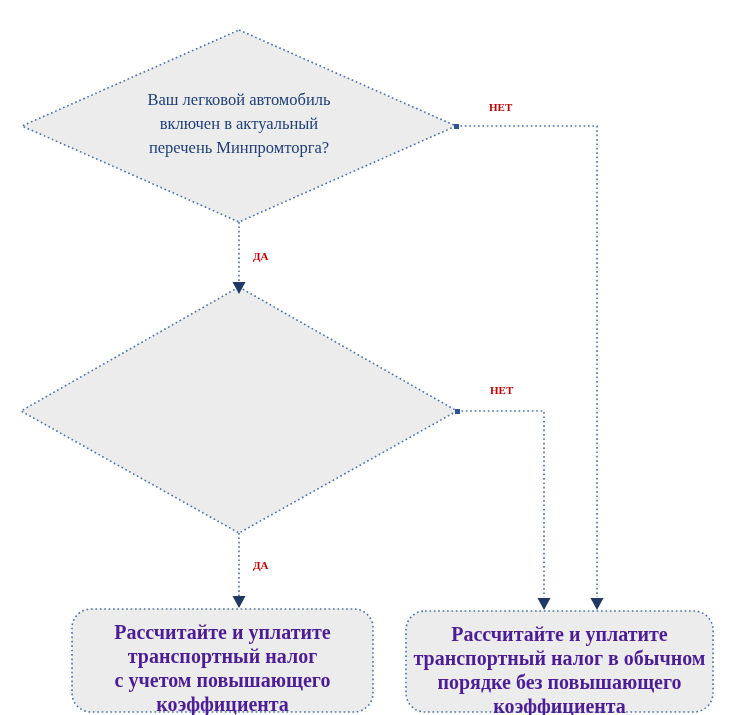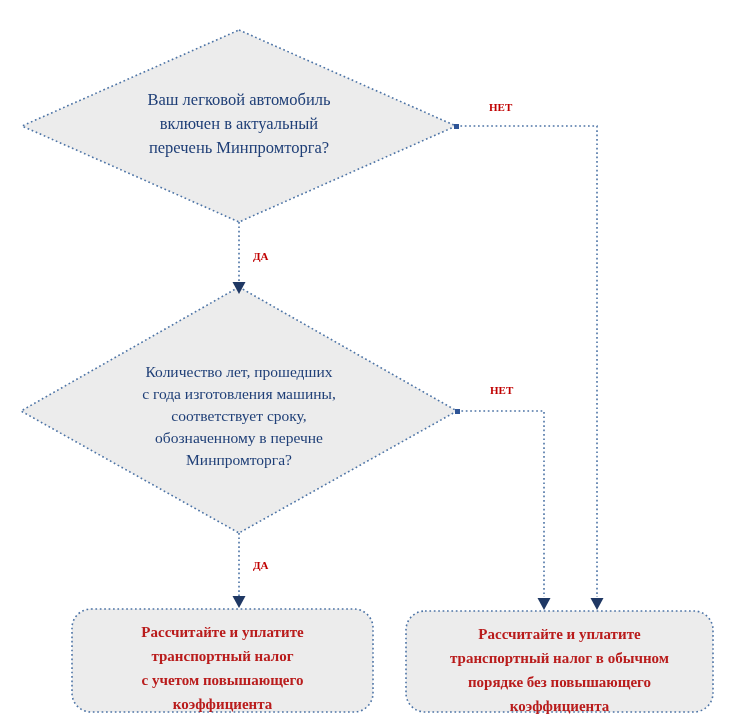--- a/index.html
+++ b/index.html
@@ -102,11 +102,6 @@
 включен в актуальный
 перечень Минпромторга?</div>
 
-  <div class="flow-text decision-text-2">Количество лет, прошедших
-с года изготовления машины,
-соответствует сроку,
-обозначенному в перечне
-Минпромторга?</div>
 
   <div class="branch-label label-no-1">НЕТ</div>
 

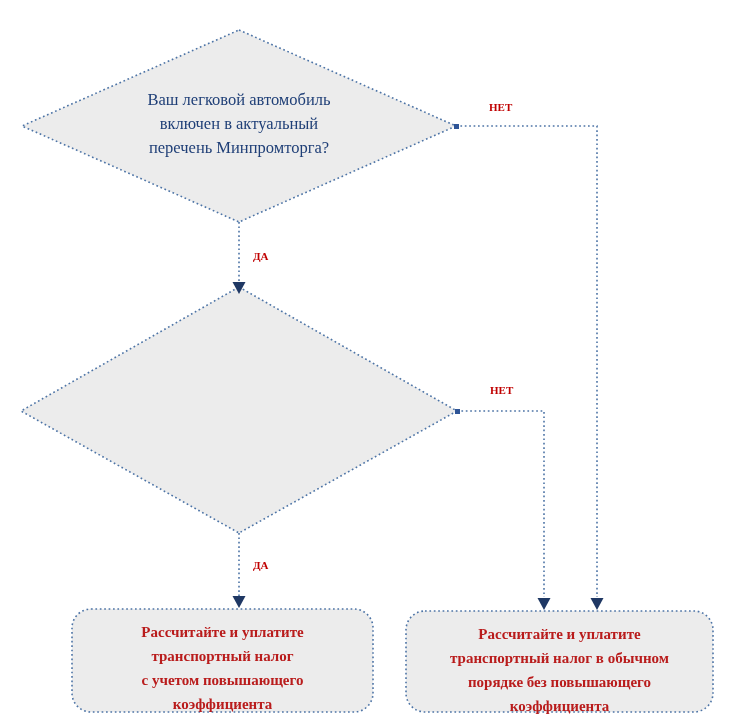--- a/index.html
+++ b/index.html
@@ -41,8 +41,8 @@
   }
   .result-text {
     font-weight: bold;
-    color: #b91c1c;
-    font-size: 15px;
+    color: #4c1d95;
+    font-size: 20px;
     line-height: 24px;
   }
   .result-text-left {

